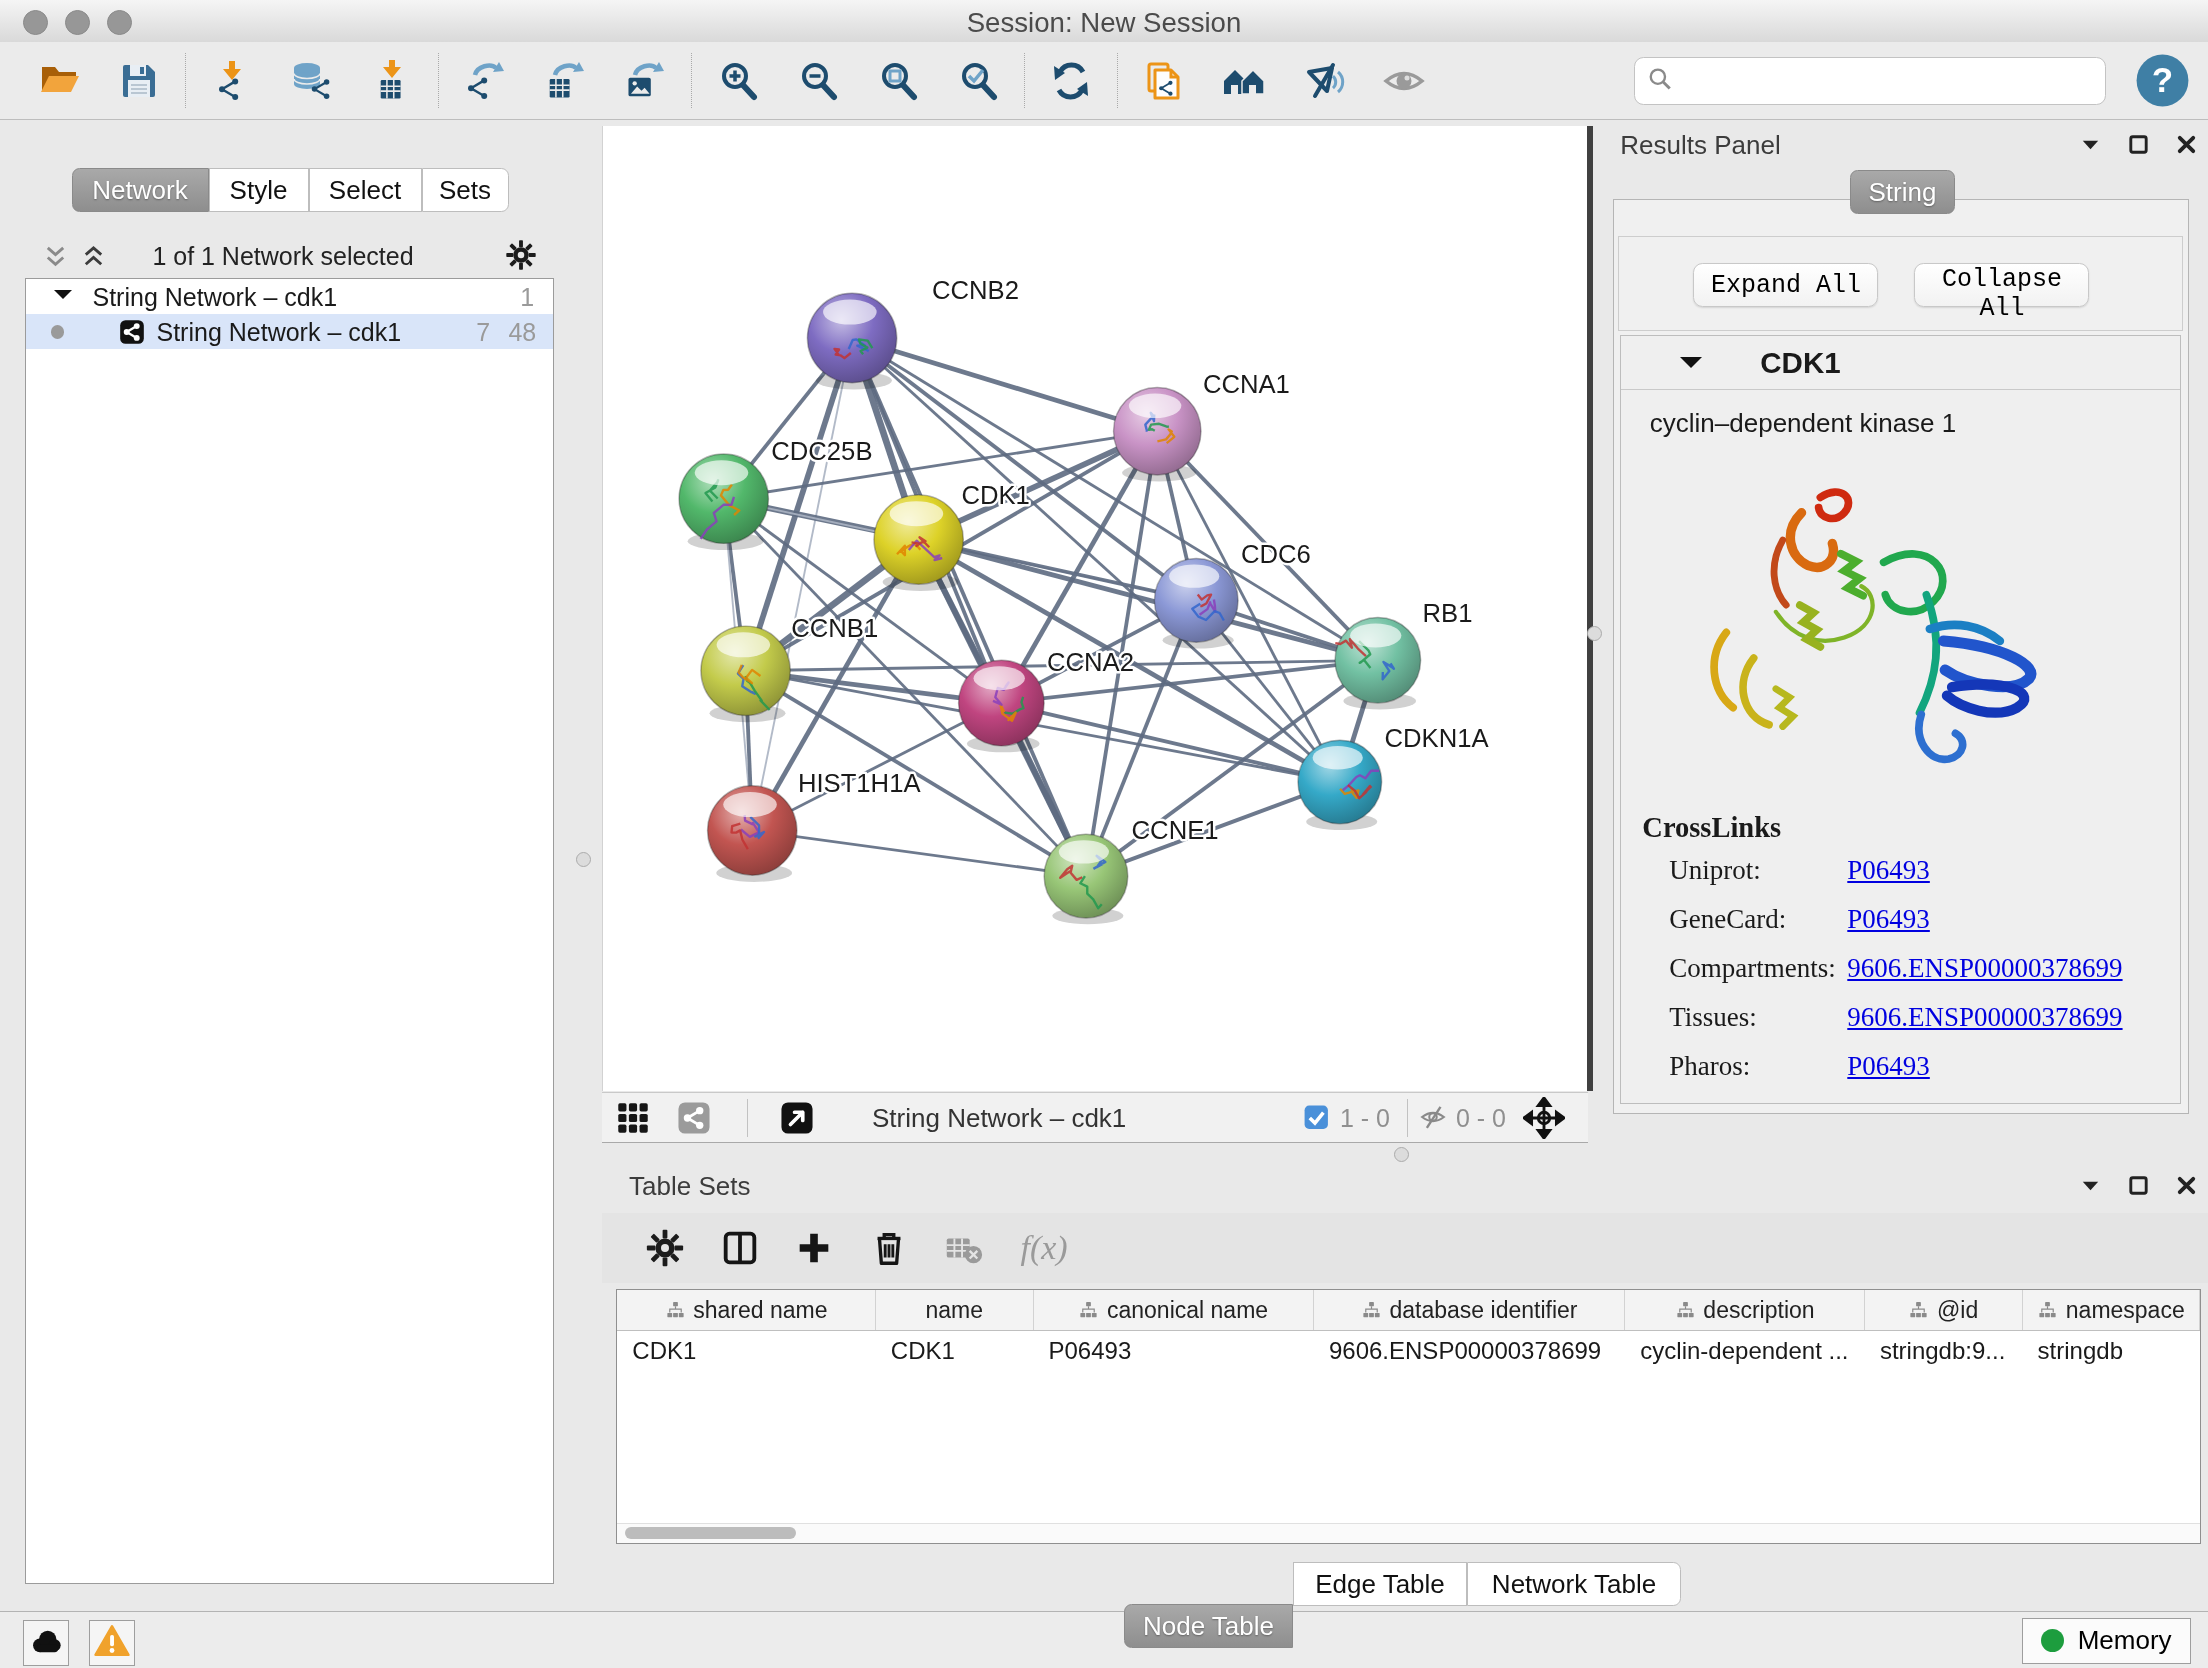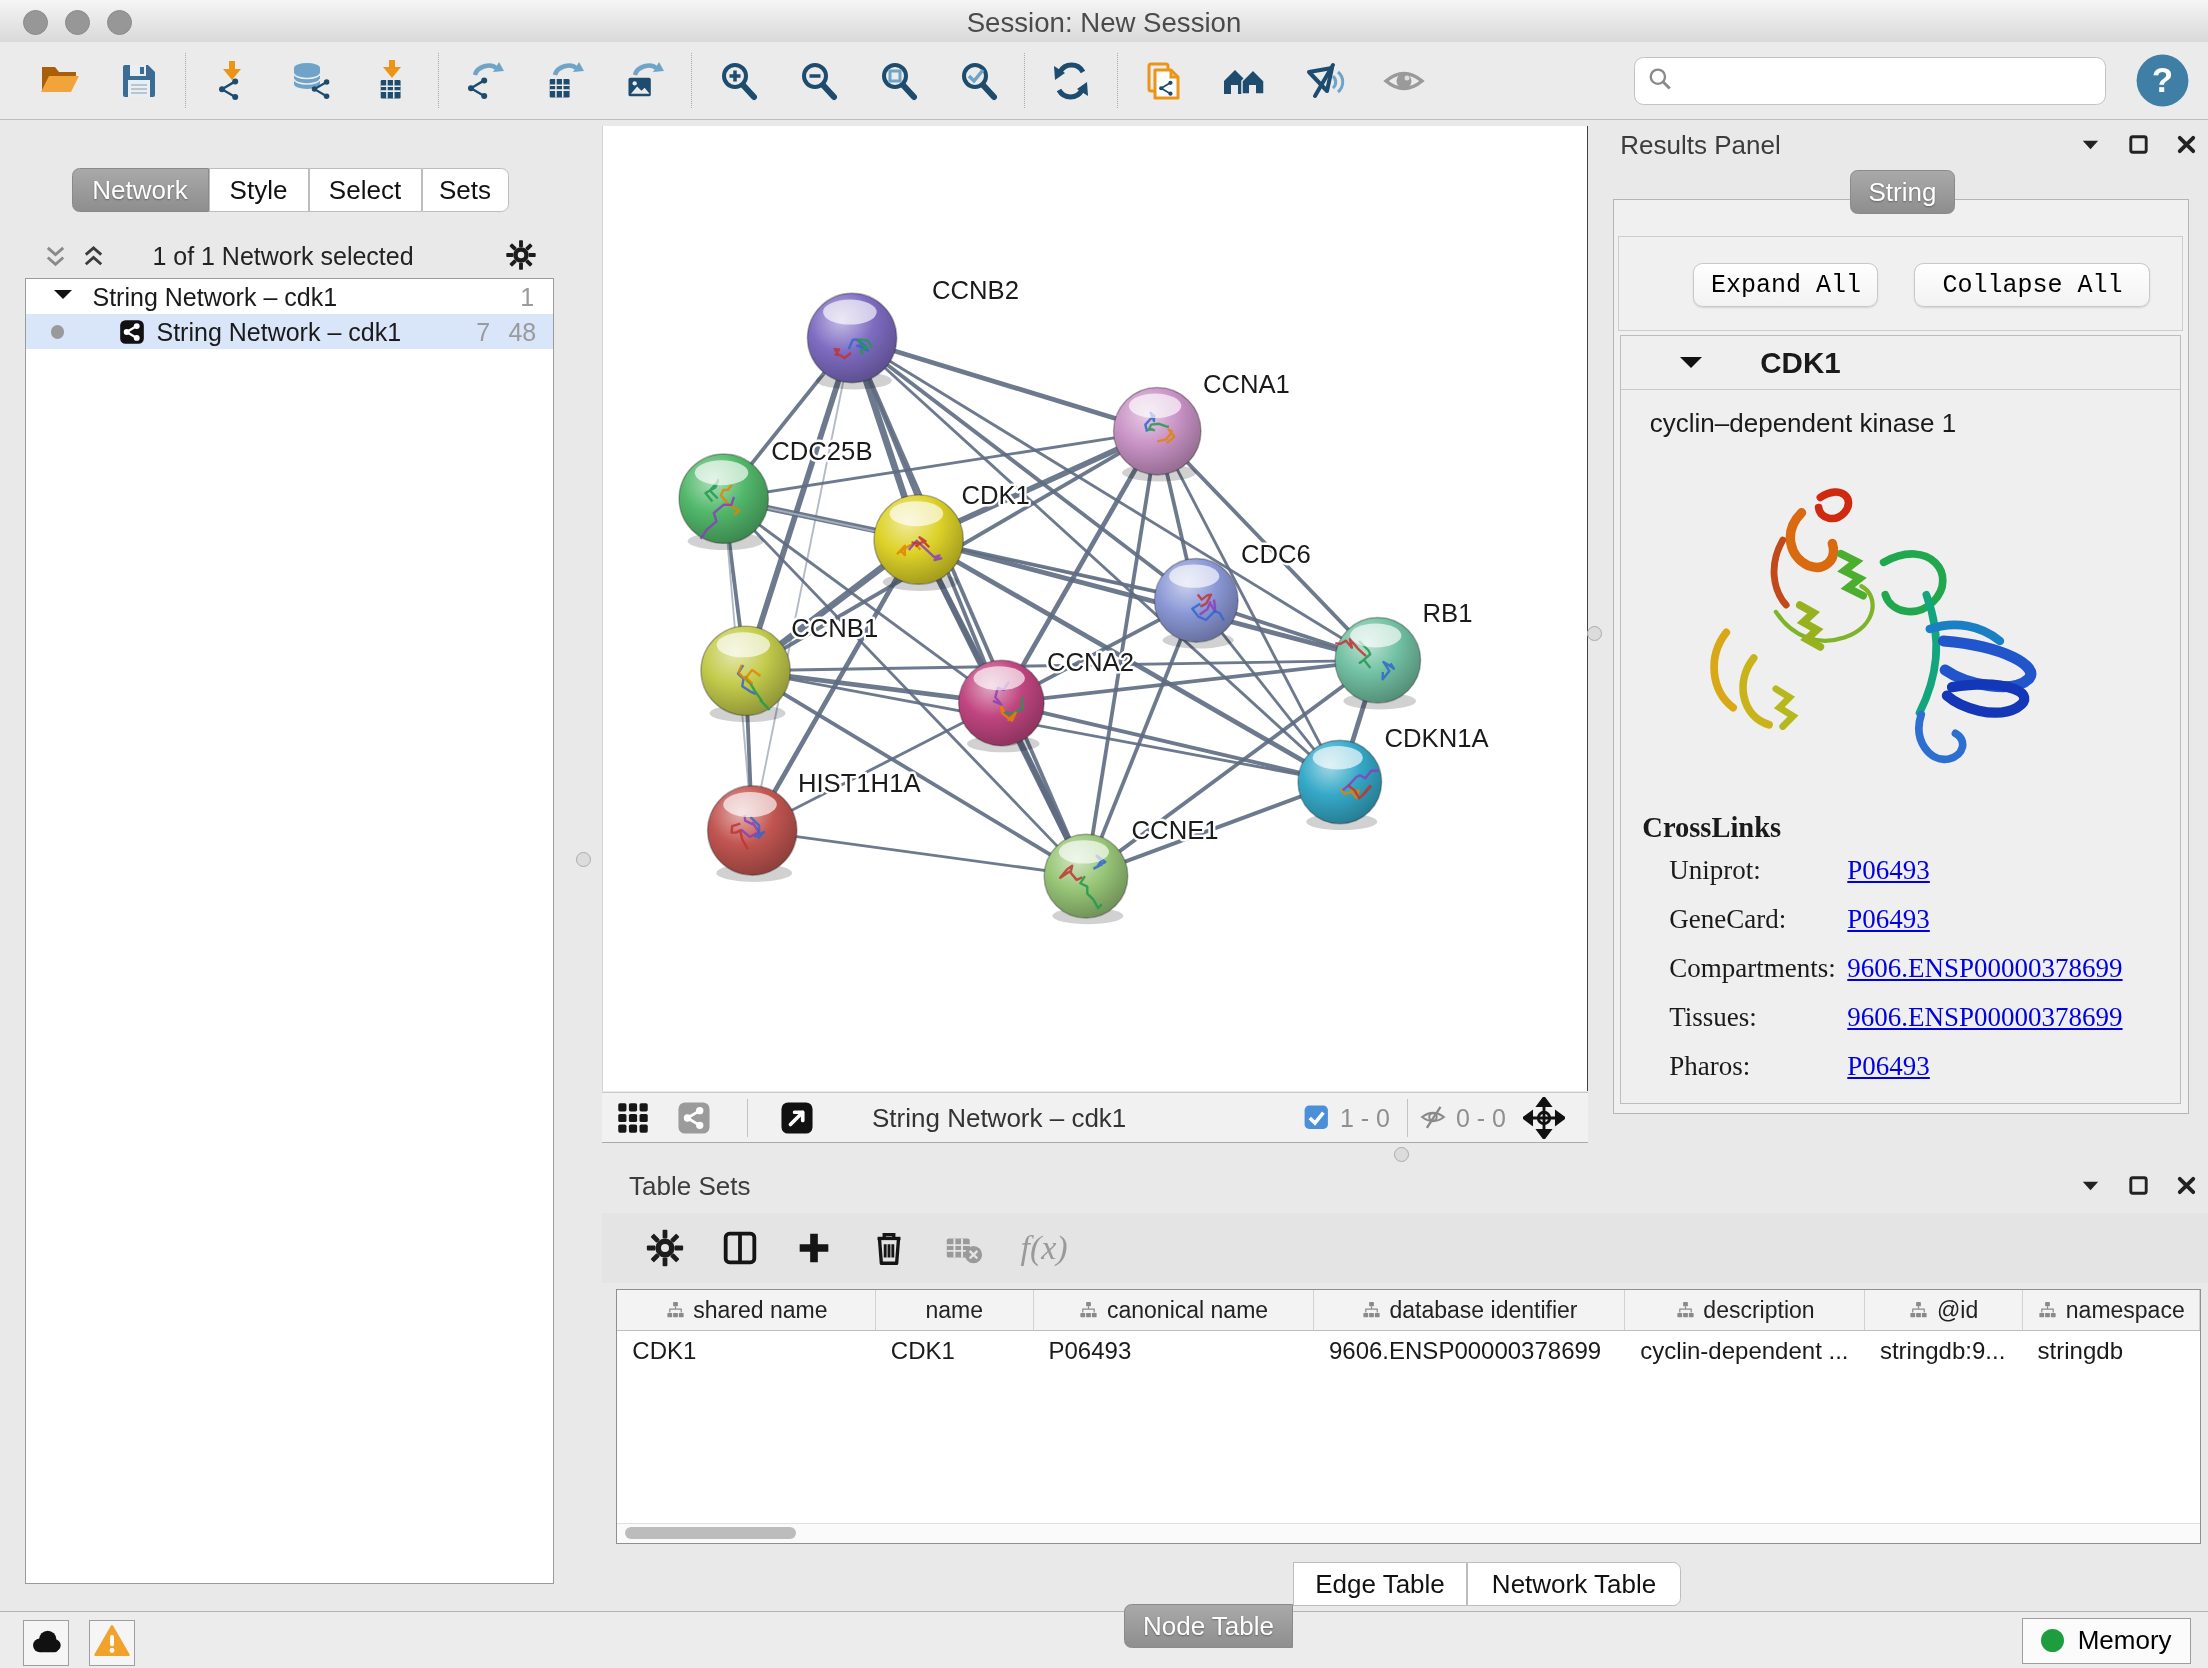--- a/index.html
+++ b/index.html
@@ -50,7 +50,7 @@
   .tree-row.sel{background:#d9e5f9;}
   
   .net-canvas{position:absolute;left:602px;top:126px;width:984px;height:965px;background:#fff;
-    border-left:1px solid #d2d2d2;border-right:1px solid #404040;box-sizing:content-box;}
+    border-left:1px solid #d2d2d2;border-right:6px solid #404040;box-sizing:content-box;}
   .net-toolbar{position:absolute;left:602px;top:1092px;width:986px;height:49px;background:#f1f1f1;
     border-top:1px solid #c9c9c9;border-bottom:1.9px solid #a9a9a9;}
   .nt-btn{position:absolute;top:6.7px;width:36px;height:36px;border:none;background:none;padding:0;}

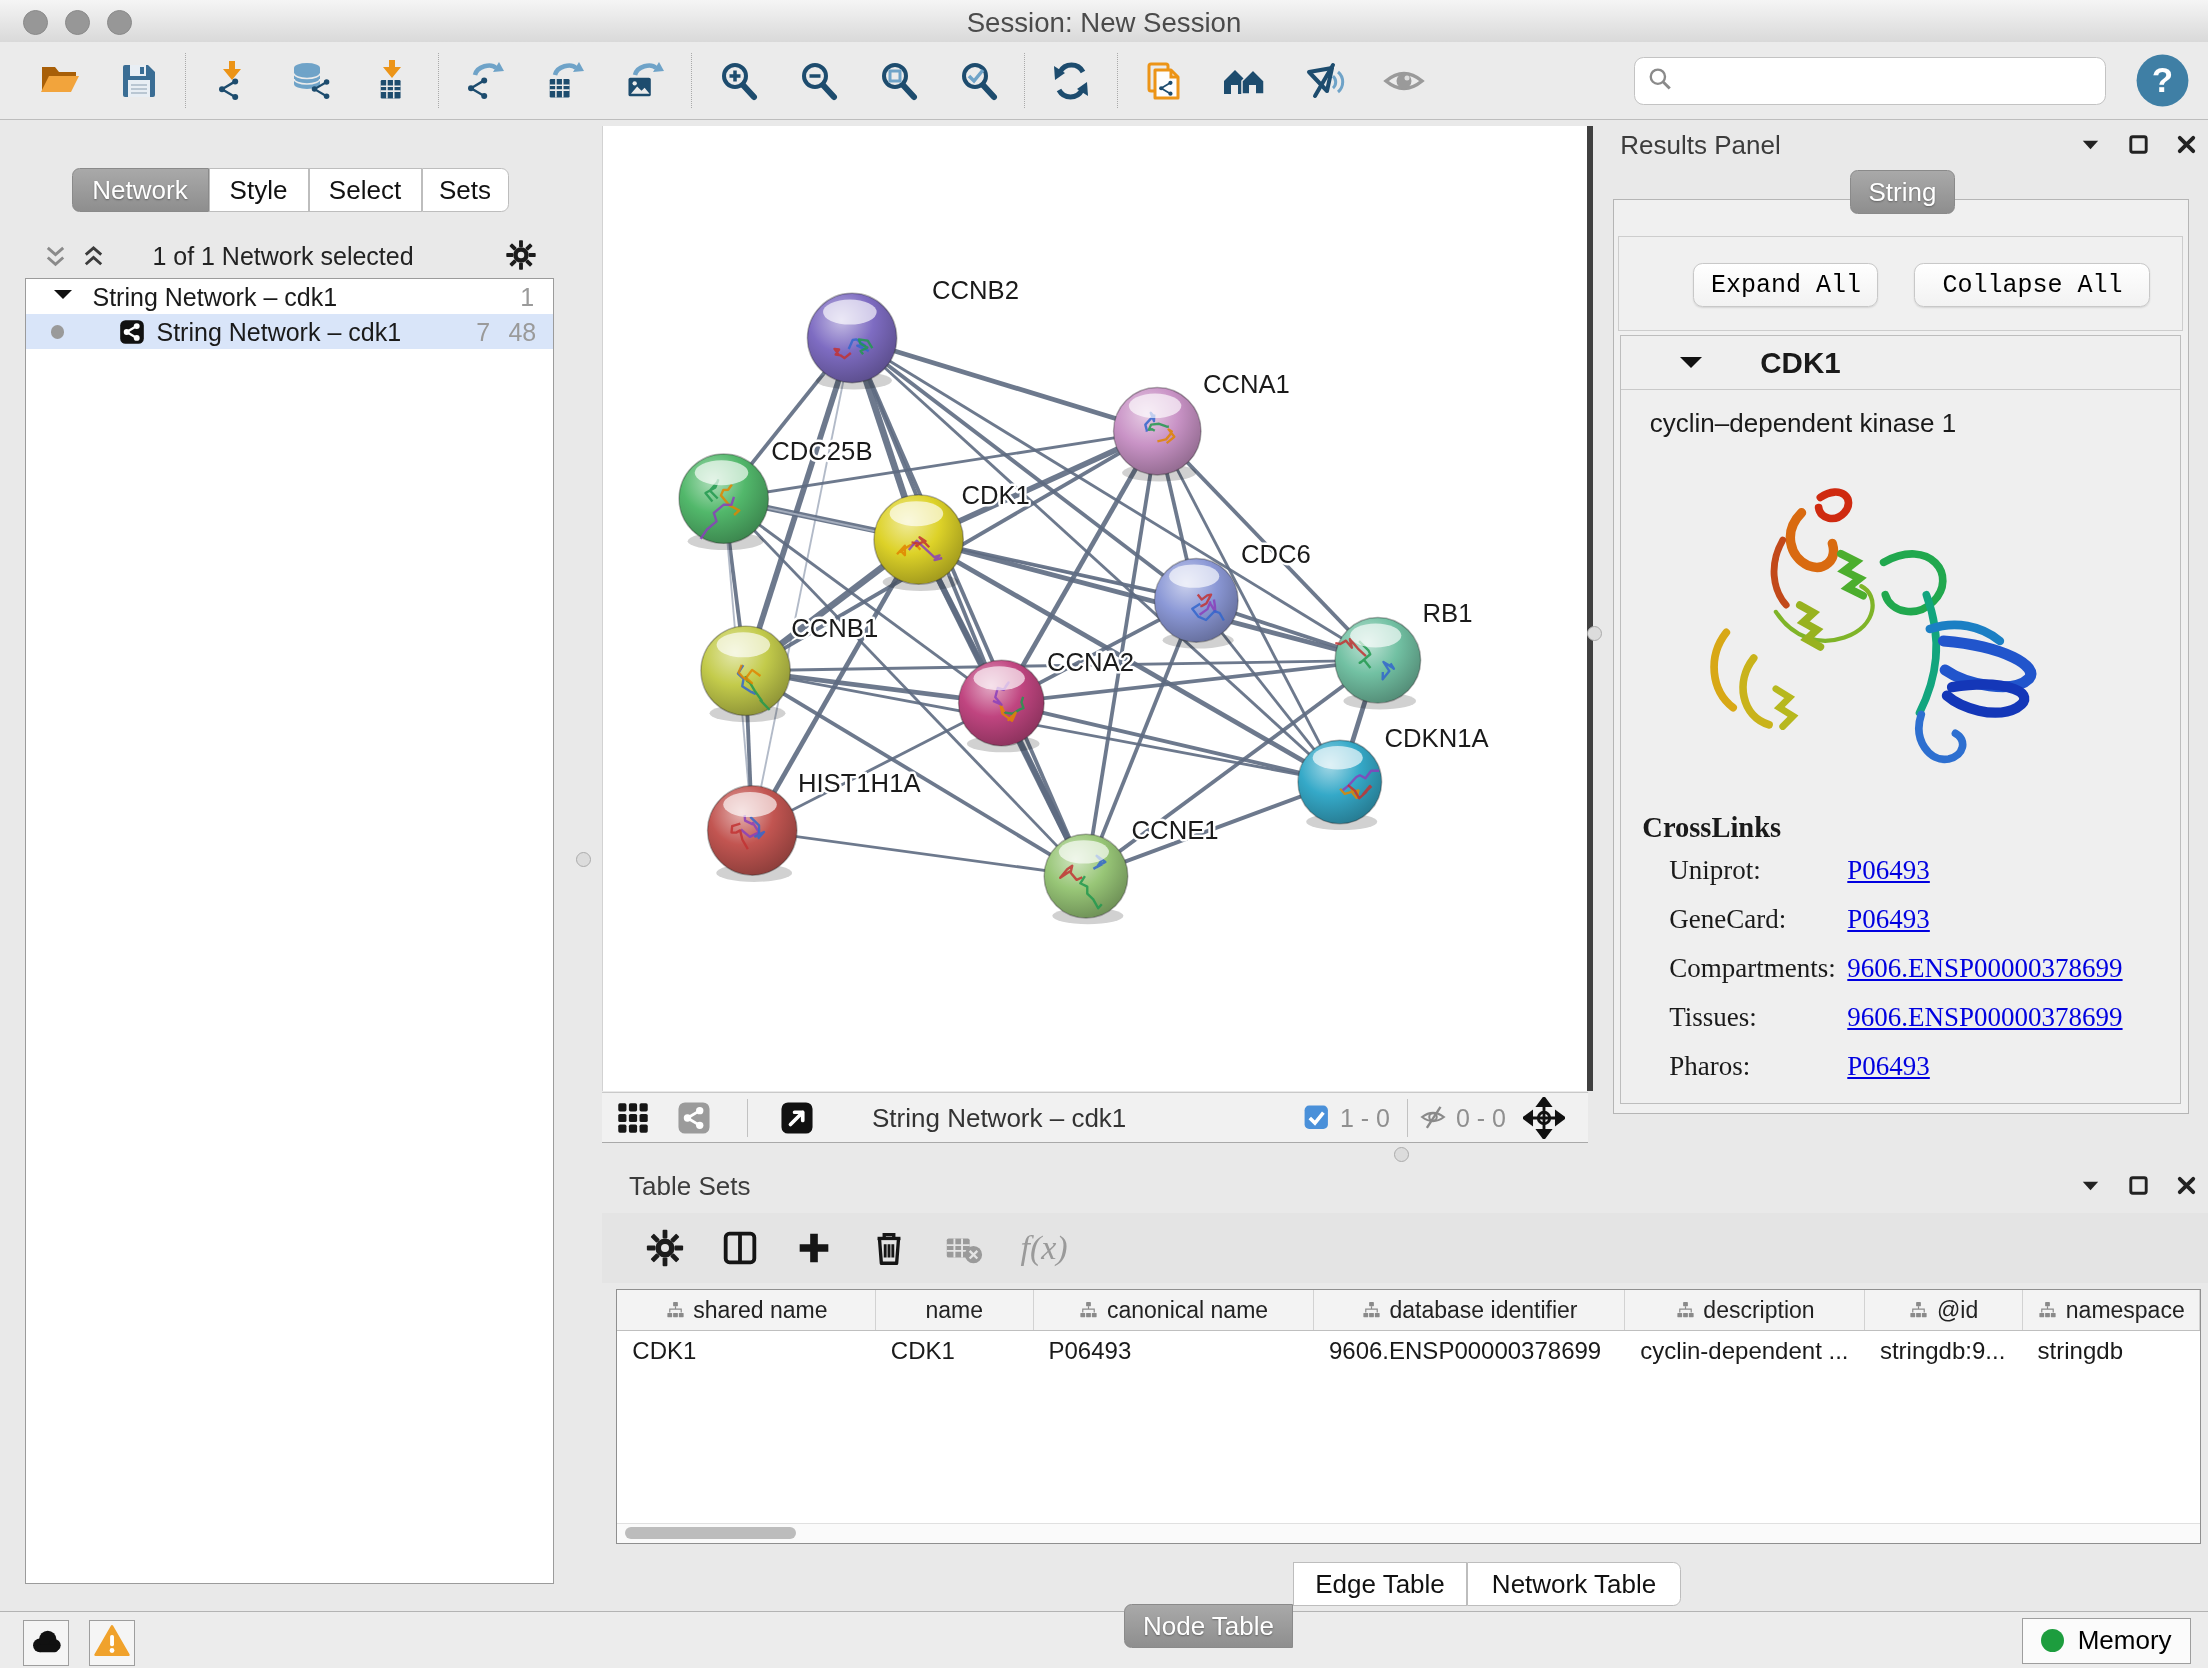--- a/index.html
+++ b/index.html
@@ -681,7 +681,7 @@
     <div class="rp-outer"></div>
     <div class="rp-btnbox">
       <button class="rp-btn" style="left:74px;width:185px">Expand All</button>
-      <button class="rp-btn" style="left:295px;width:236px">Collapse All</button>
+      <button class="rp-btn" style="left:295px;width:175px">Collapse All</button>
     </div>
     <div class="rp-entry">
       <div class="rp-ehead">

